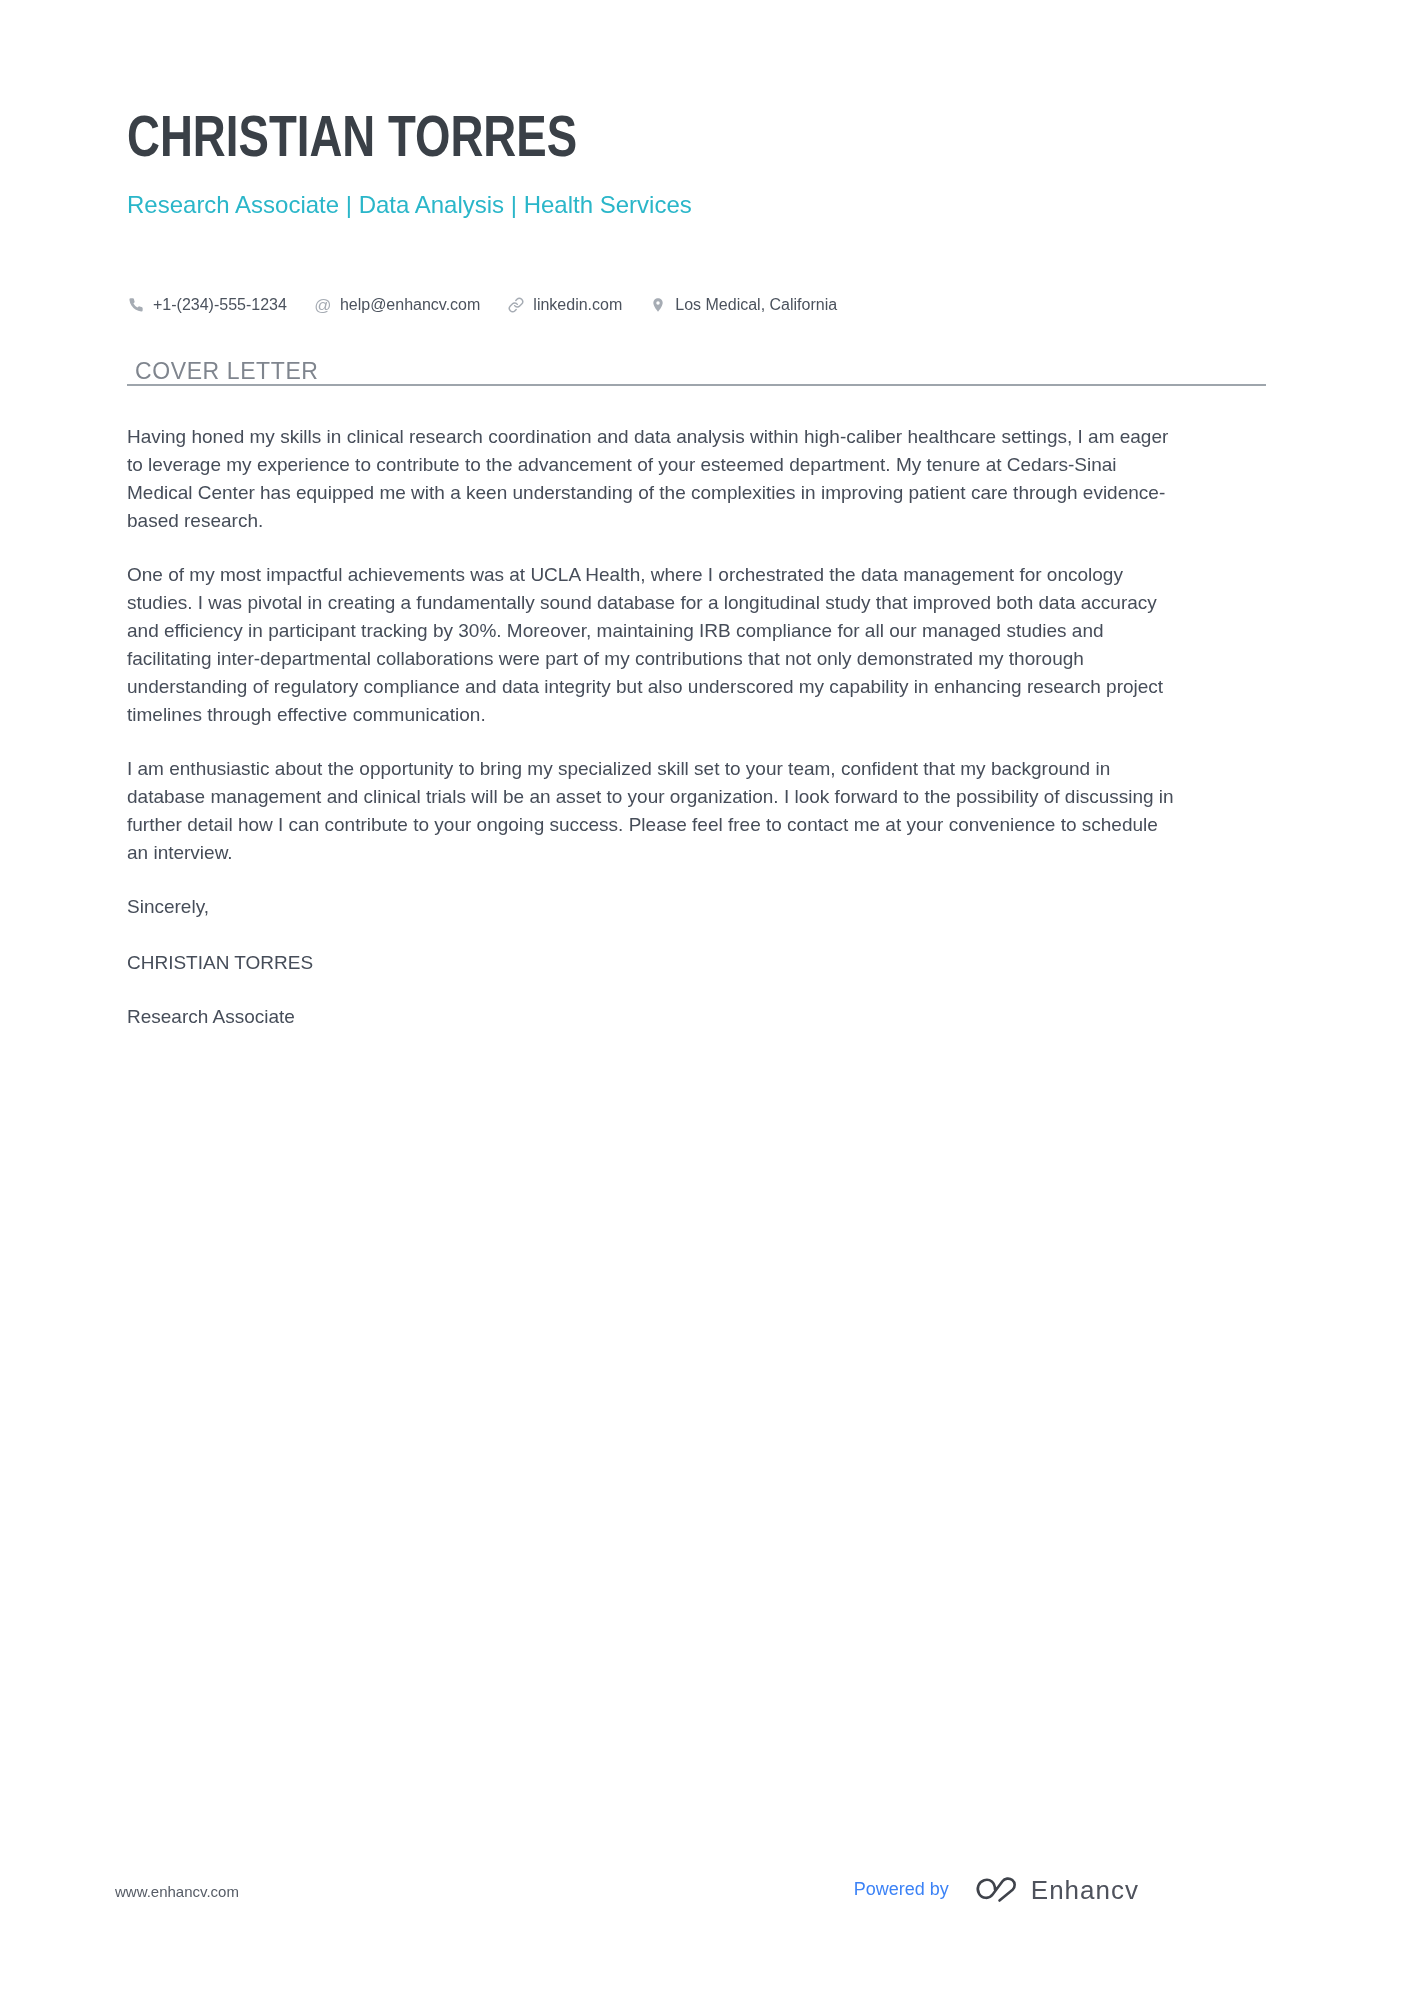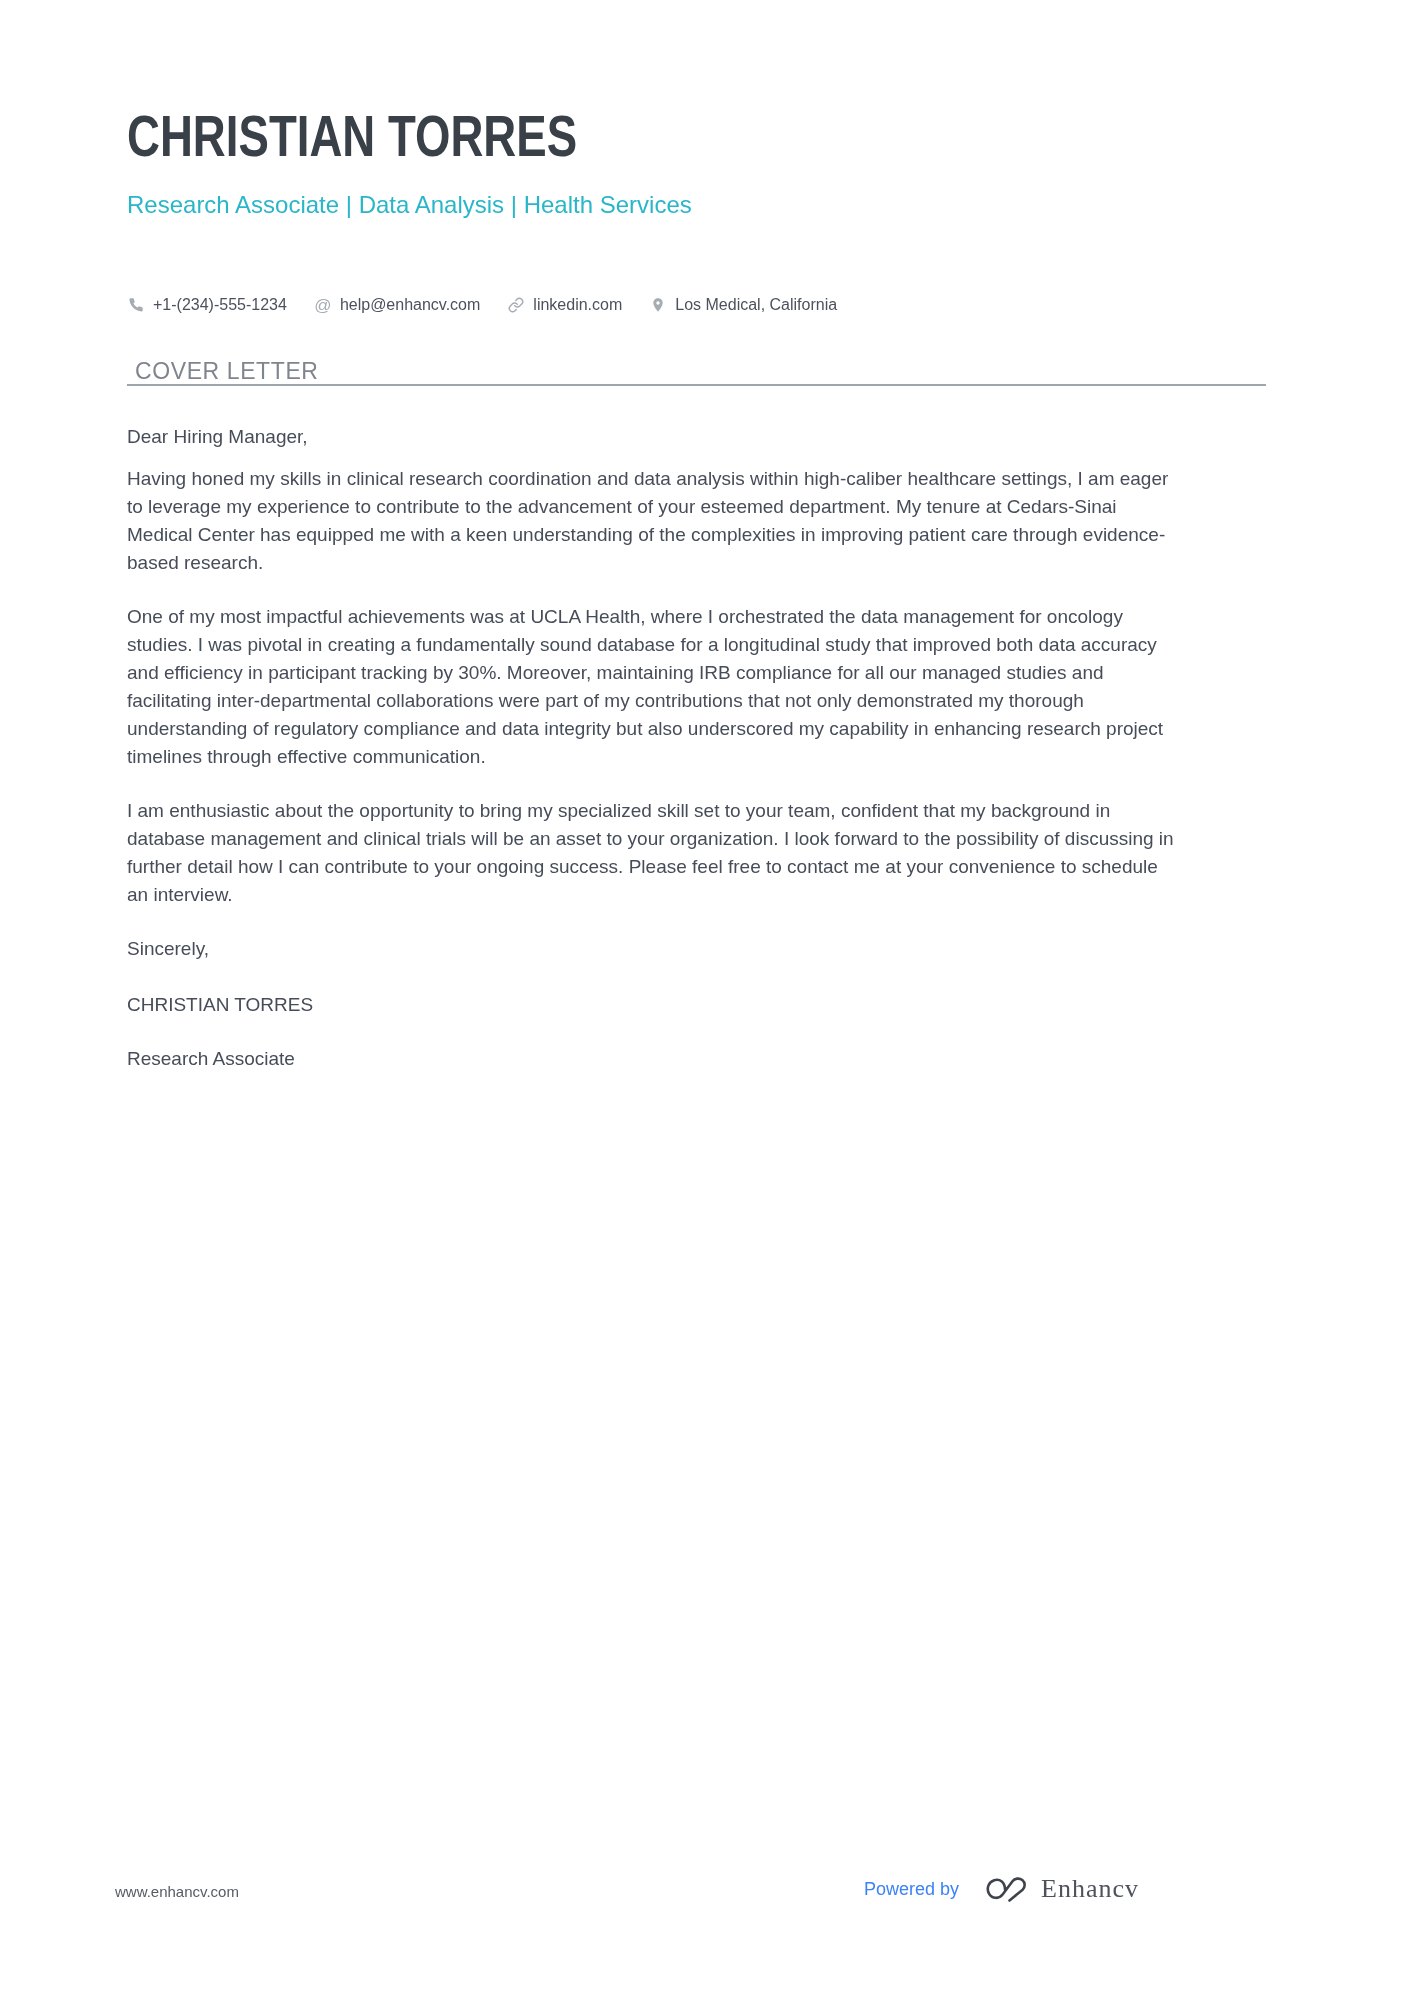--- a/index.html
+++ b/index.html
@@ -120,7 +120,6 @@
   <div class="section-rule"></div>
 
   <div class="letter">
-    <p class="salutation">Dear Hiring Manager,</p>
     <p class="para">Having honed my skills in clinical research coordination and data analysis within high-caliber healthcare settings, I am eager to leverage my experience to contribute to the advancement of your esteemed department. My tenure at Cedars-Sinai Medical Center has equipped me with a keen understanding of the complexities in improving patient care through evidence-based research.</p>
     <p class="para">One of my most impactful achievements was at UCLA Health, where I orchestrated the data management for oncology studies. I was pivotal in creating a fundamentally sound database for a longitudinal study that improved both data accuracy and efficiency in participant tracking by 30%. Moreover, maintaining IRB compliance for all our managed studies and facilitating inter-departmental collaborations were part of my contributions that not only demonstrated my thorough understanding of regulatory compliance and data integrity but also underscored my capability in enhancing research project timelines through effective communication.</p>
     <p class="para">I am enthusiastic about the opportunity to bring my specialized skill set to your team, confident that my background in database management and clinical trials will be an asset to your organization. I look forward to the possibility of discussing in further detail how I can contribute to your ongoing success. Please feel free to contact me at your convenience to schedule an interview.</p>

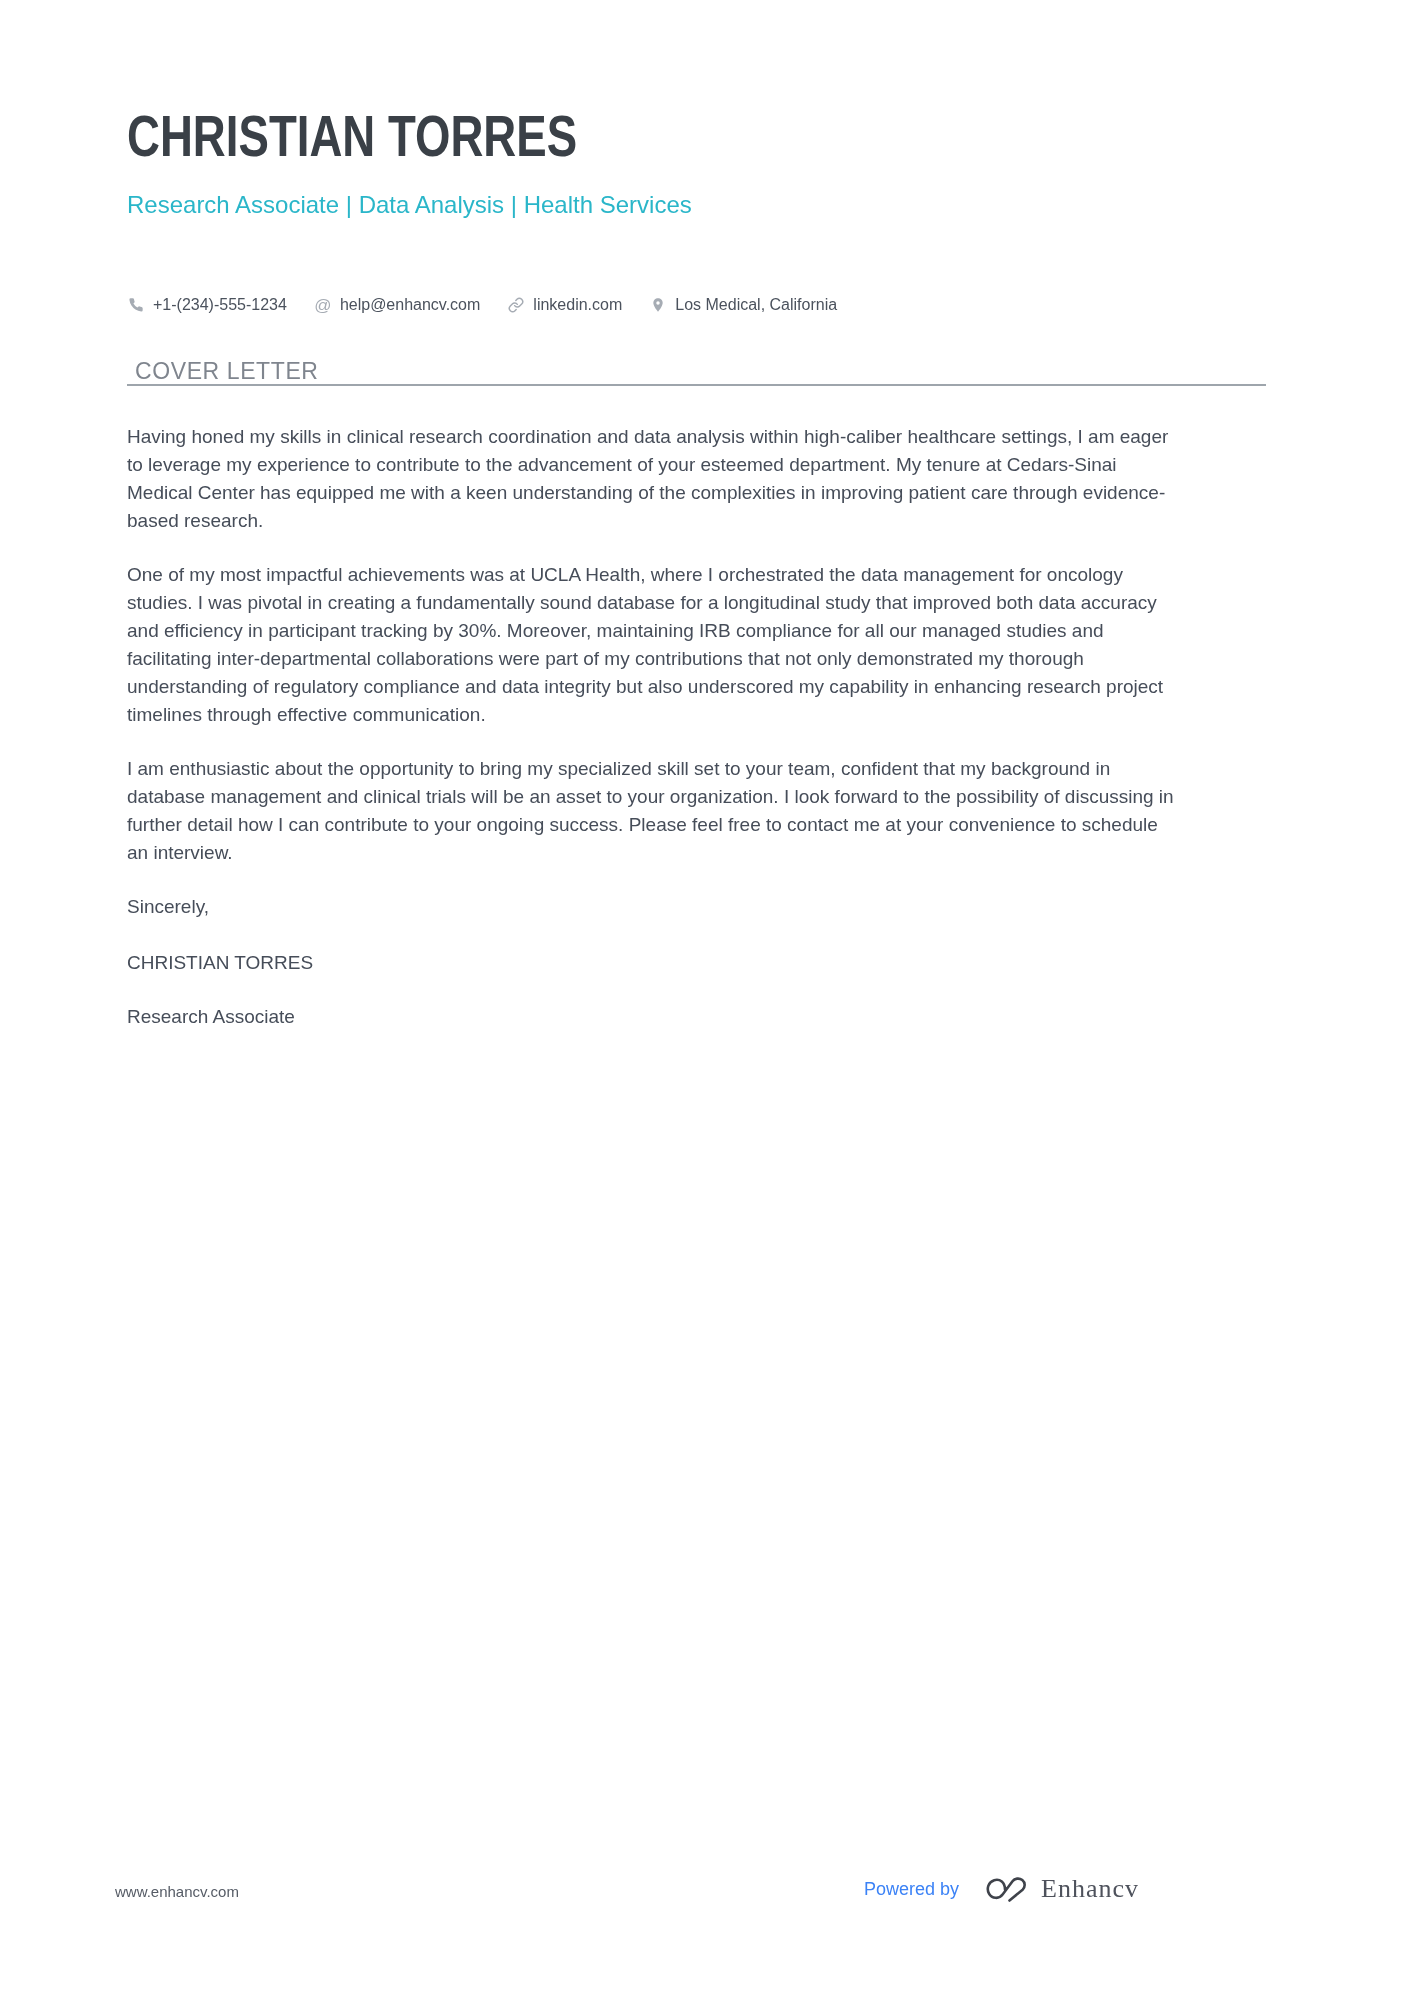--- a/index.html
+++ b/index.html
@@ -69,7 +69,7 @@
     display: flex; align-items: center; gap: 22px;
   }
   .powered-by { font-size: 18px; color: #3b82f6; }
-  .brand-lockup { display: flex; align-items: center; gap: 10px; font-family: Liberation Serif, serif; }
+  .brand-lockup { display: flex; align-items: flex-end; gap: 10px; }
   .brand-mark svg { width: 50px; height: 34px; display: block; }
   .brand-name {
     font-size: 26px; color: #4e525c; letter-spacing: 1px; font-weight: 400;

